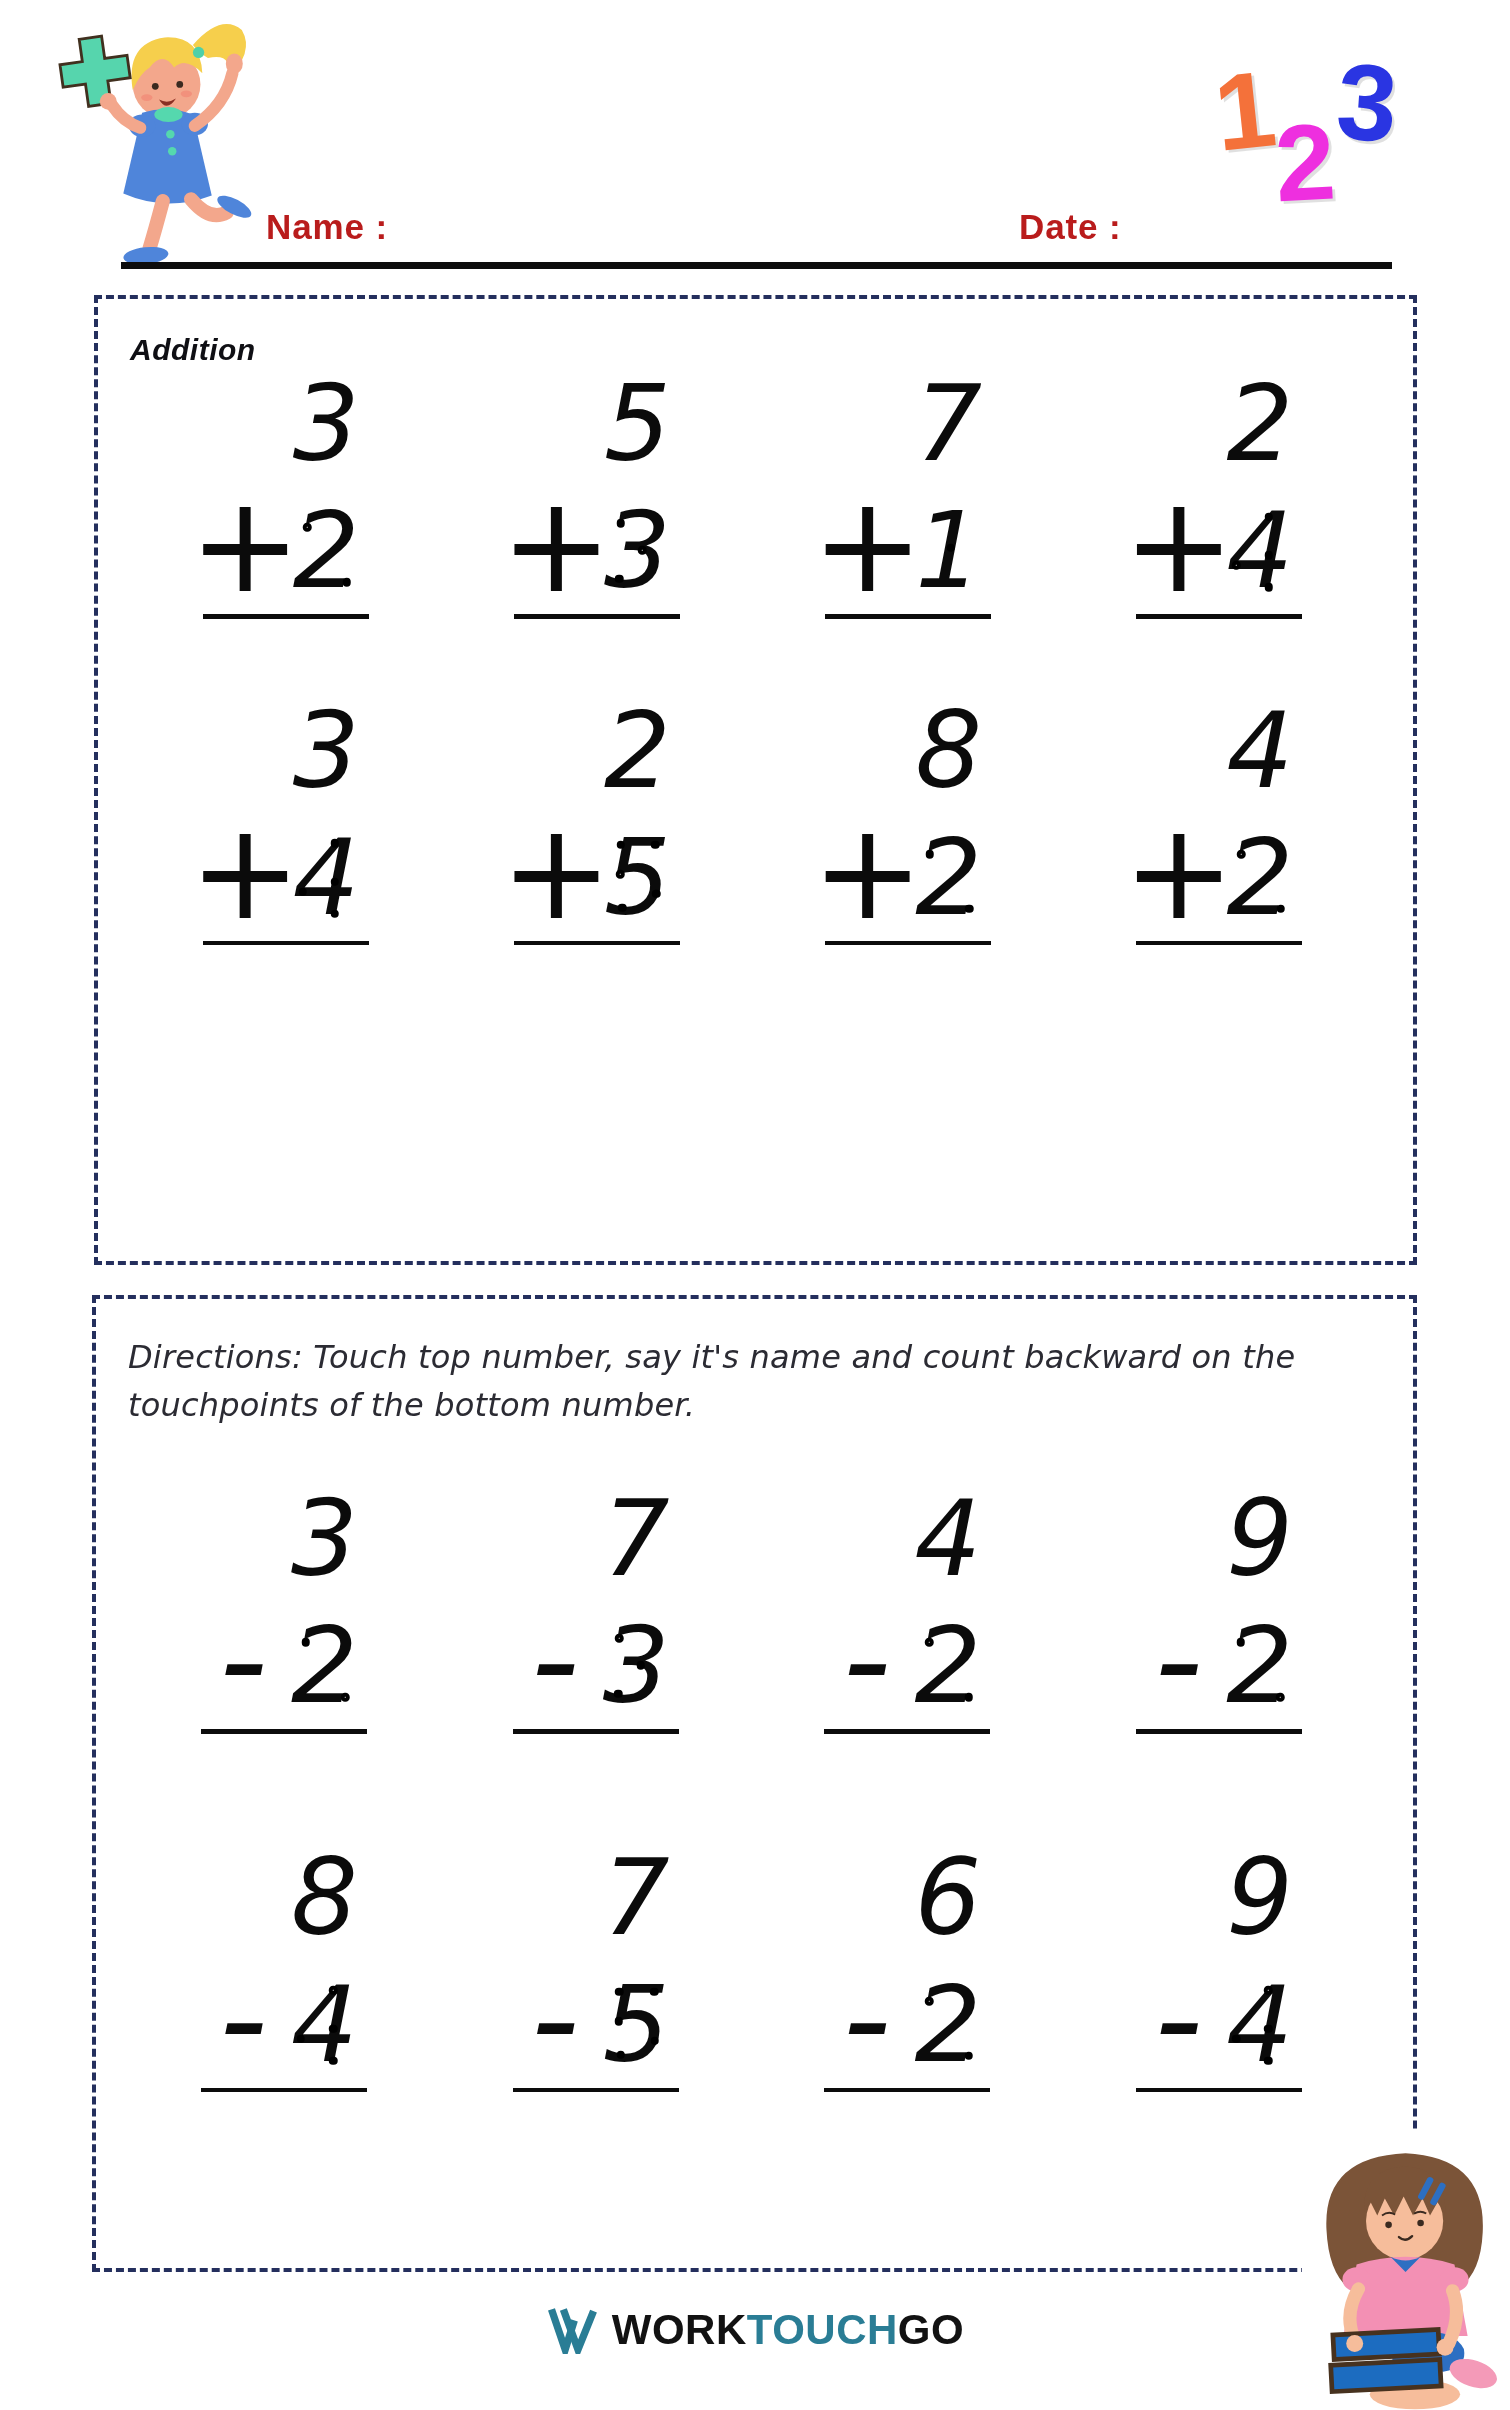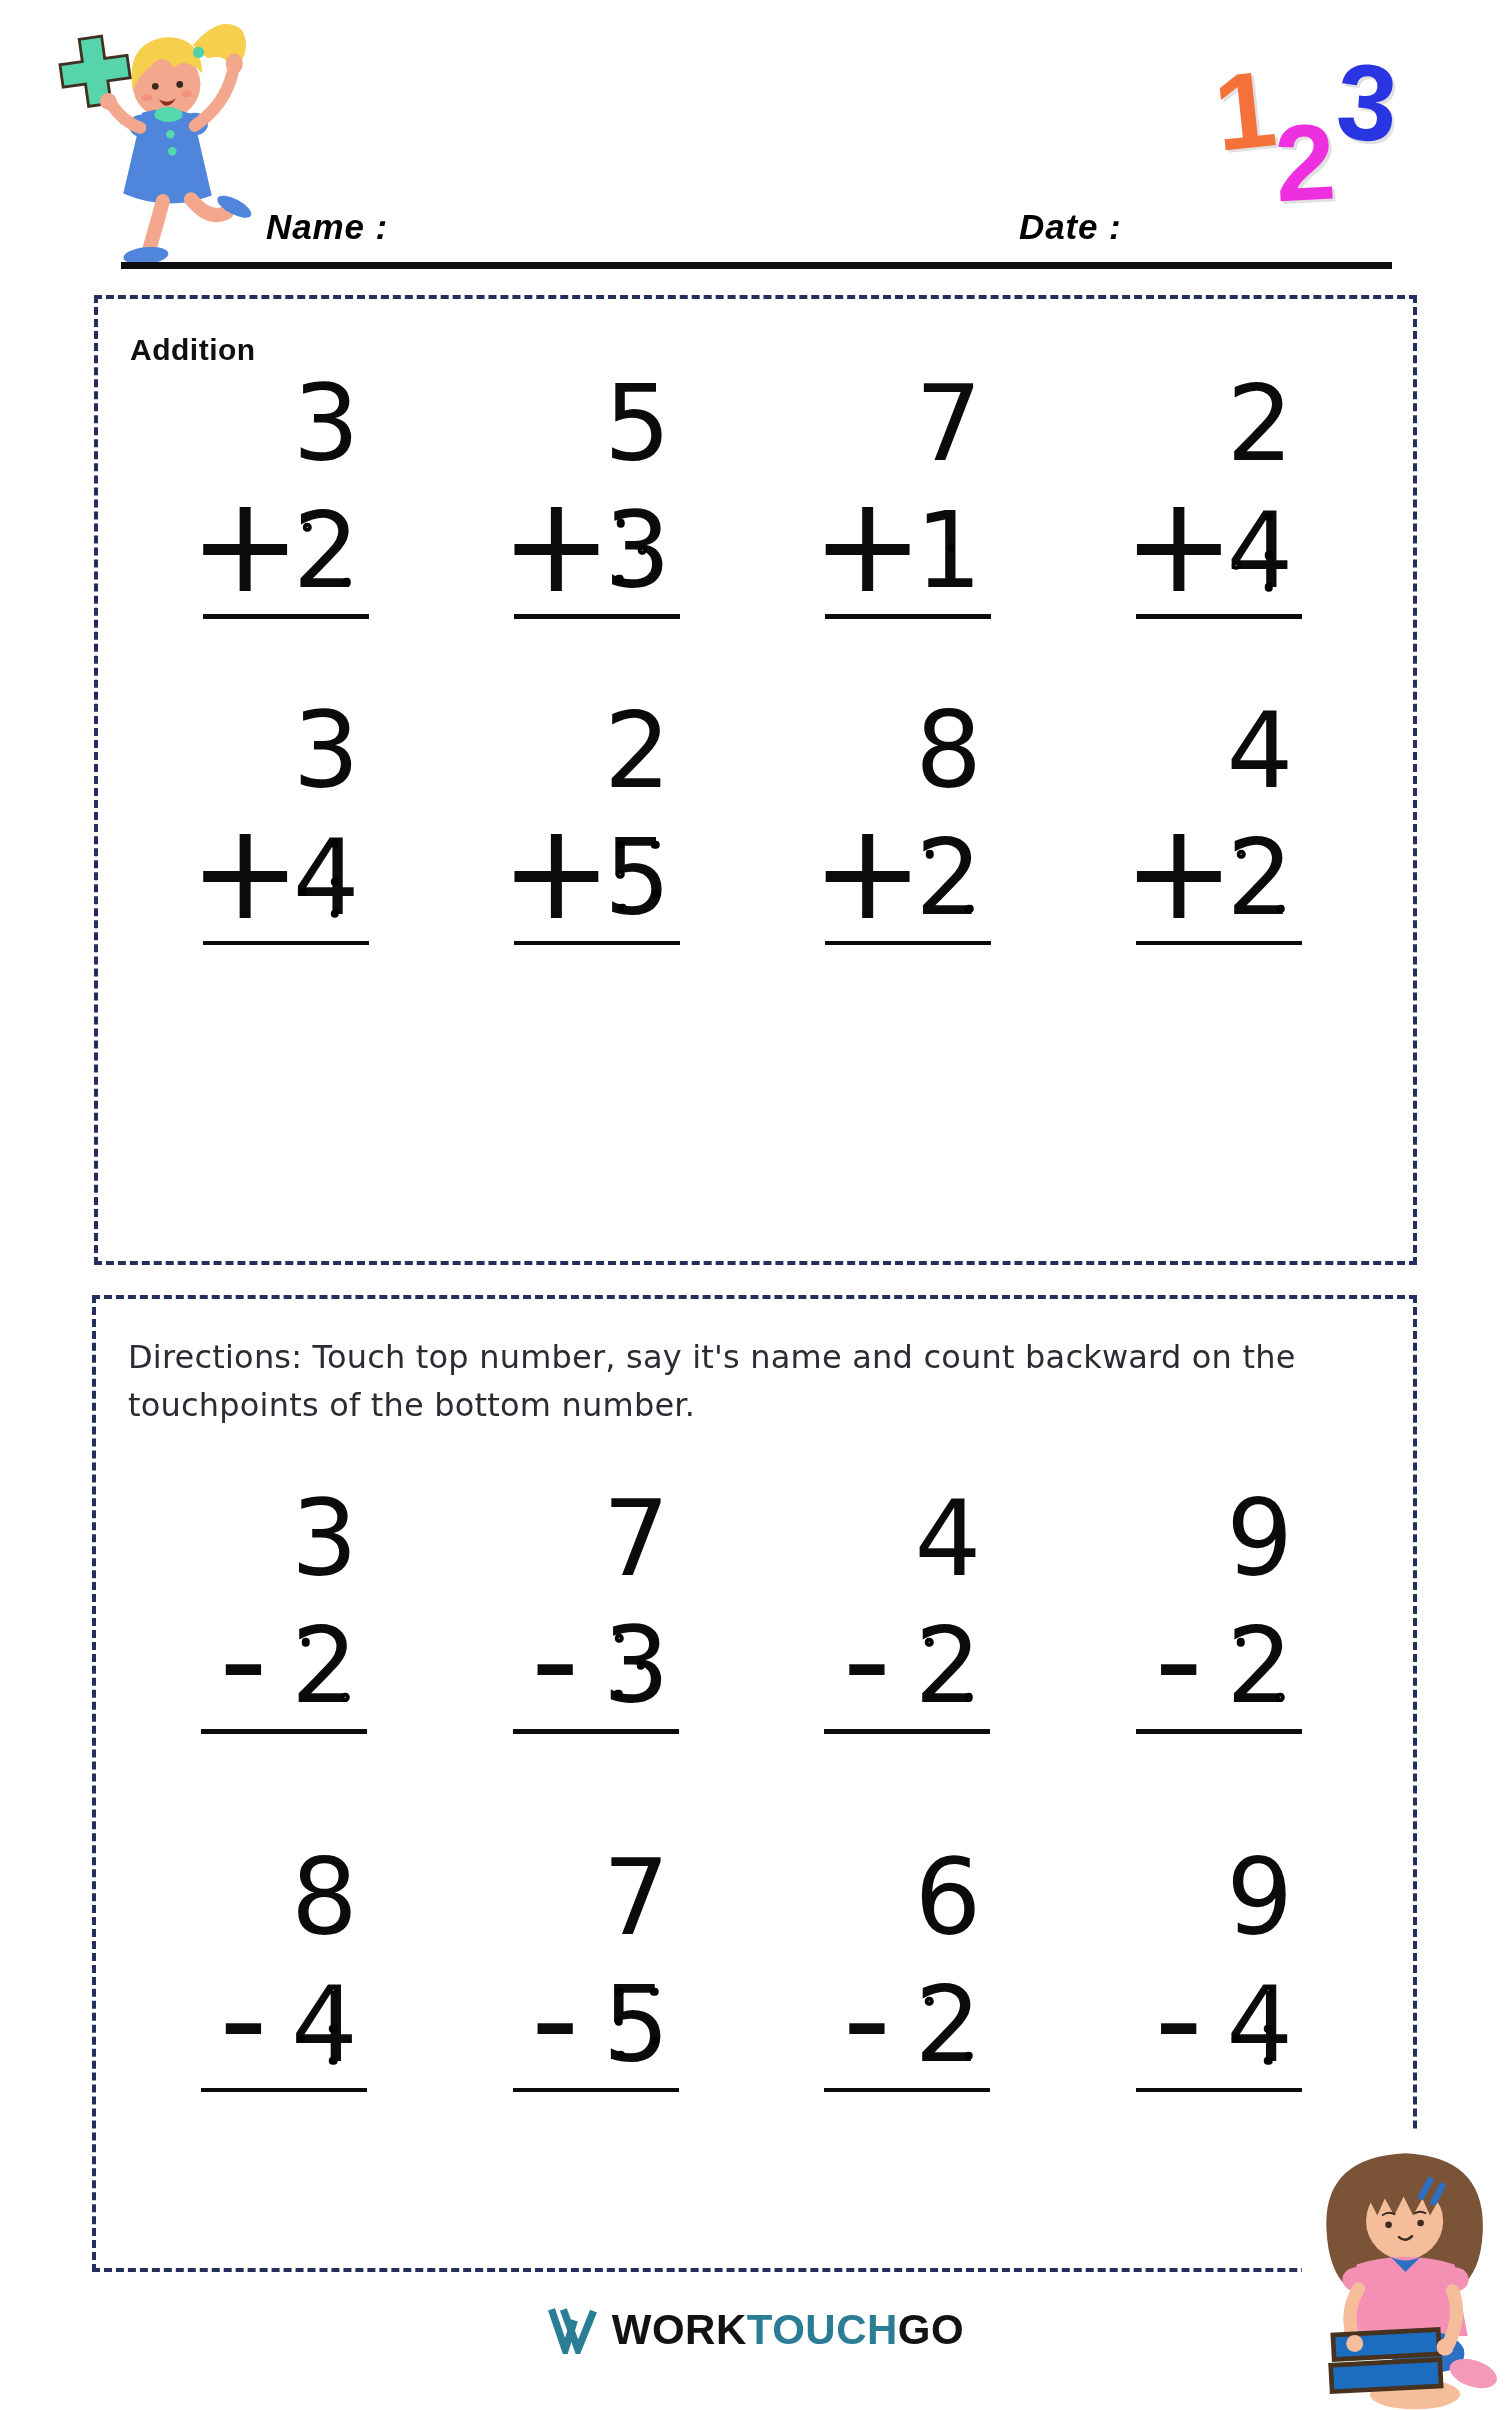--- a/index.html
+++ b/index.html
@@ -26,9 +26,8 @@
   .bn-2 { left:60px; top:60px; transform:rotate(-3deg); }
   .bn-3 { left:122px; top:0;   transform:rotate(4deg); }
   .name-label, .date-label {
-    position:absolute; top:207px; font-size:35px; font-weight:700; color:#000000;
+    position:absolute; top:207px; font-size:35px; font-weight:700; color:#b91c1c;
     letter-spacing:0.9px;
-    font-style:italic;
   }
   .name-label { left:266px; }
   .date-label { left:1019px; }

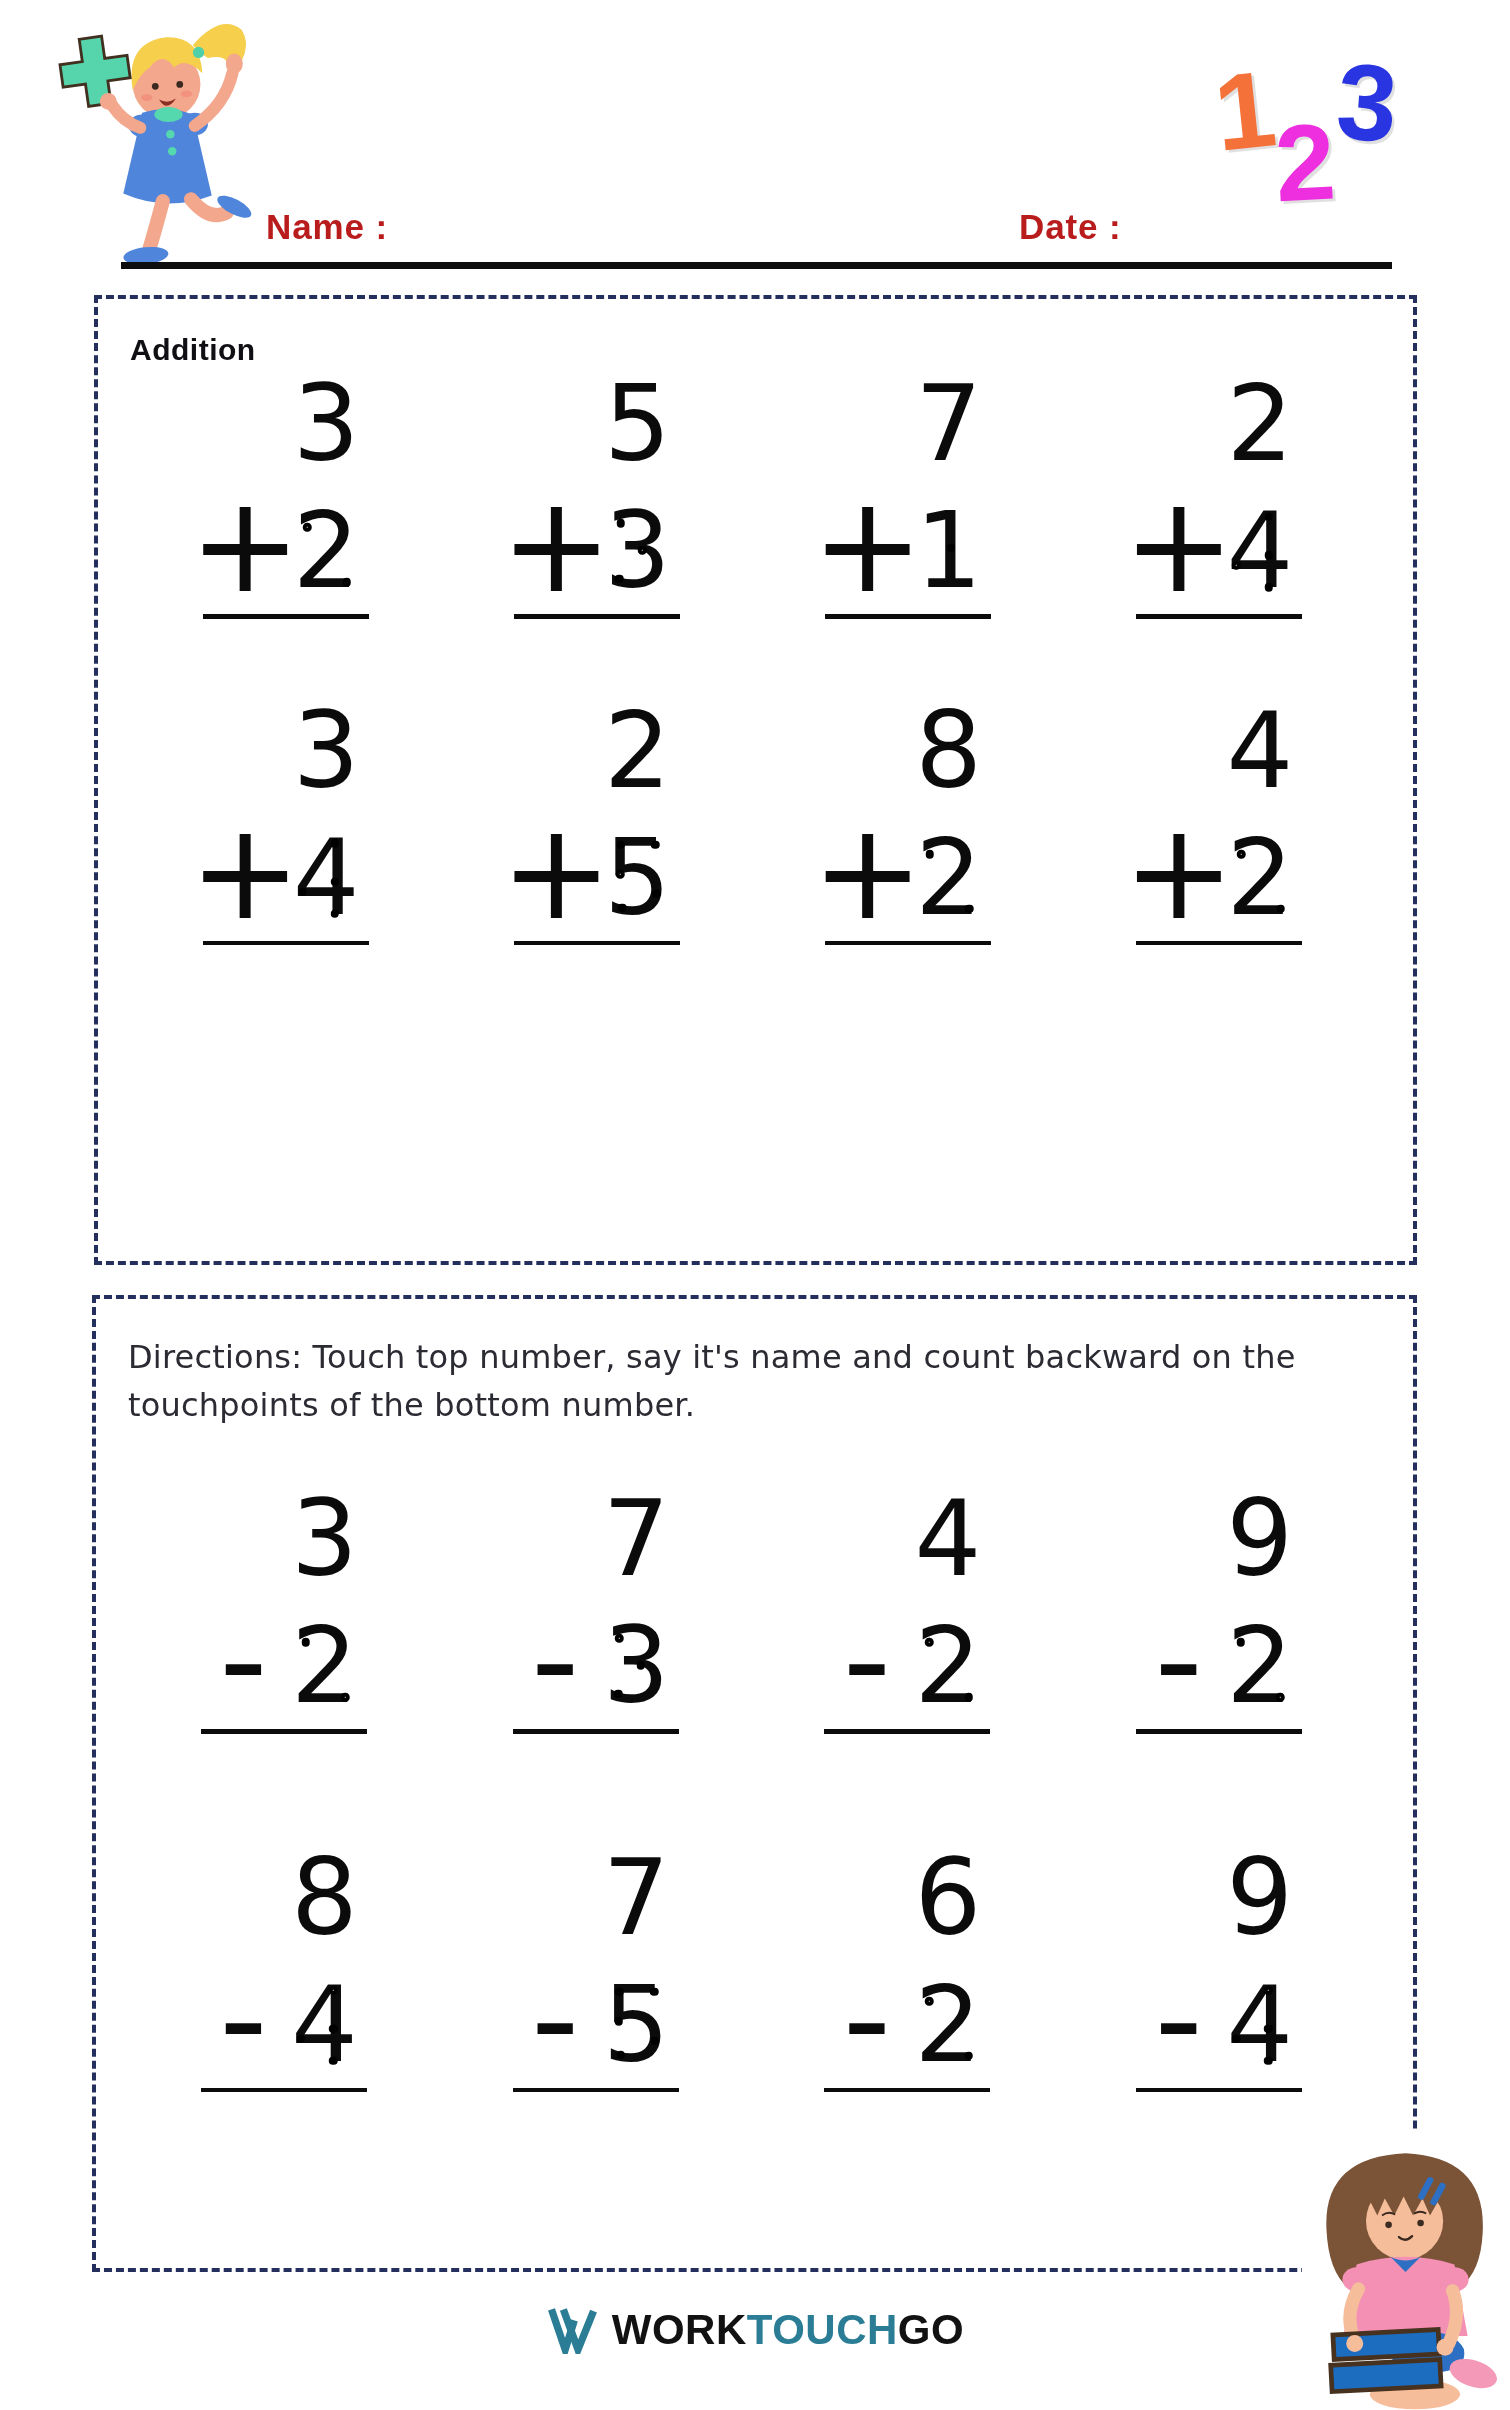--- a/index.html
+++ b/index.html
@@ -37,6 +37,7 @@
   .box {
     position:absolute; border:4.7px dashed var(--border_navy); background:#fff;
     padding:34px 38px 0 32px;
+    font-style:italic;
   }
   .box-addition    { left:94px; top:295px;  width:1323px; height:970px; }
   .box-subtraction { left:92px;  top:1295px; width:1325px; height:977px; }

